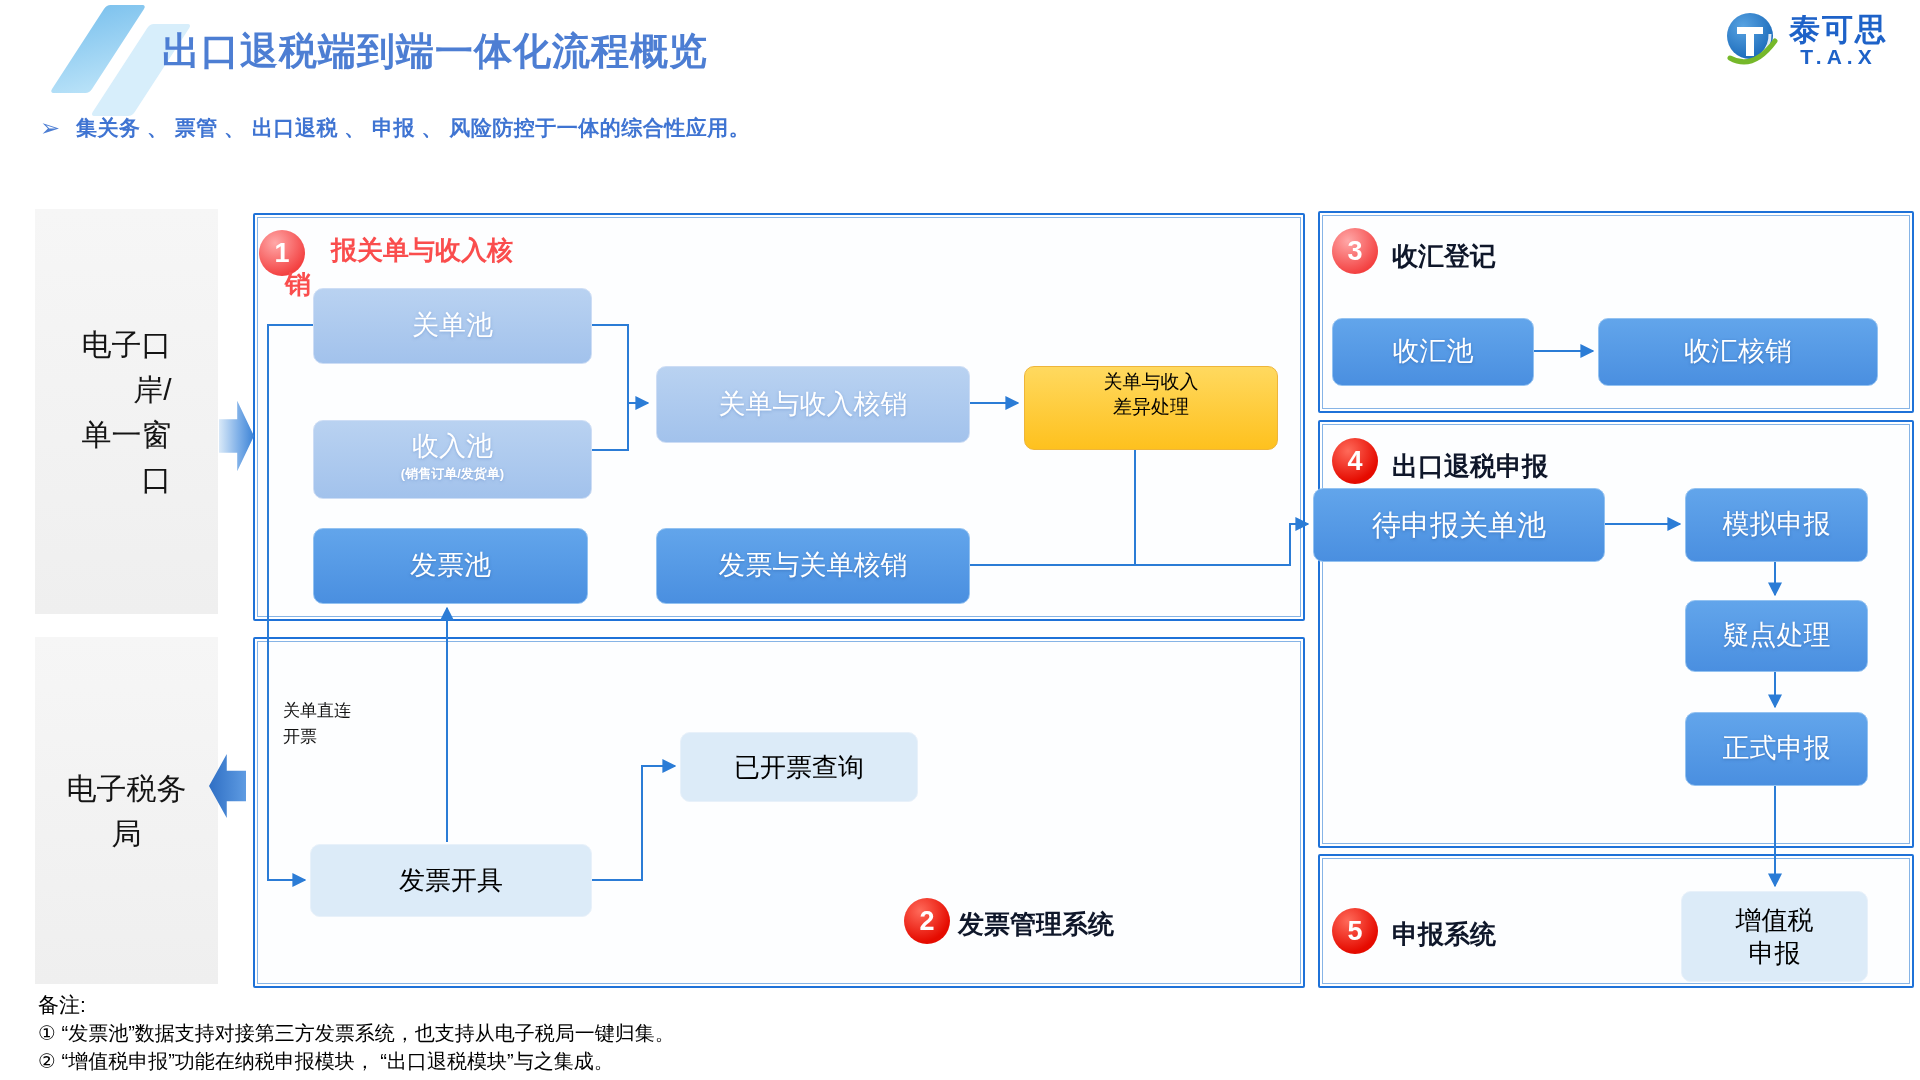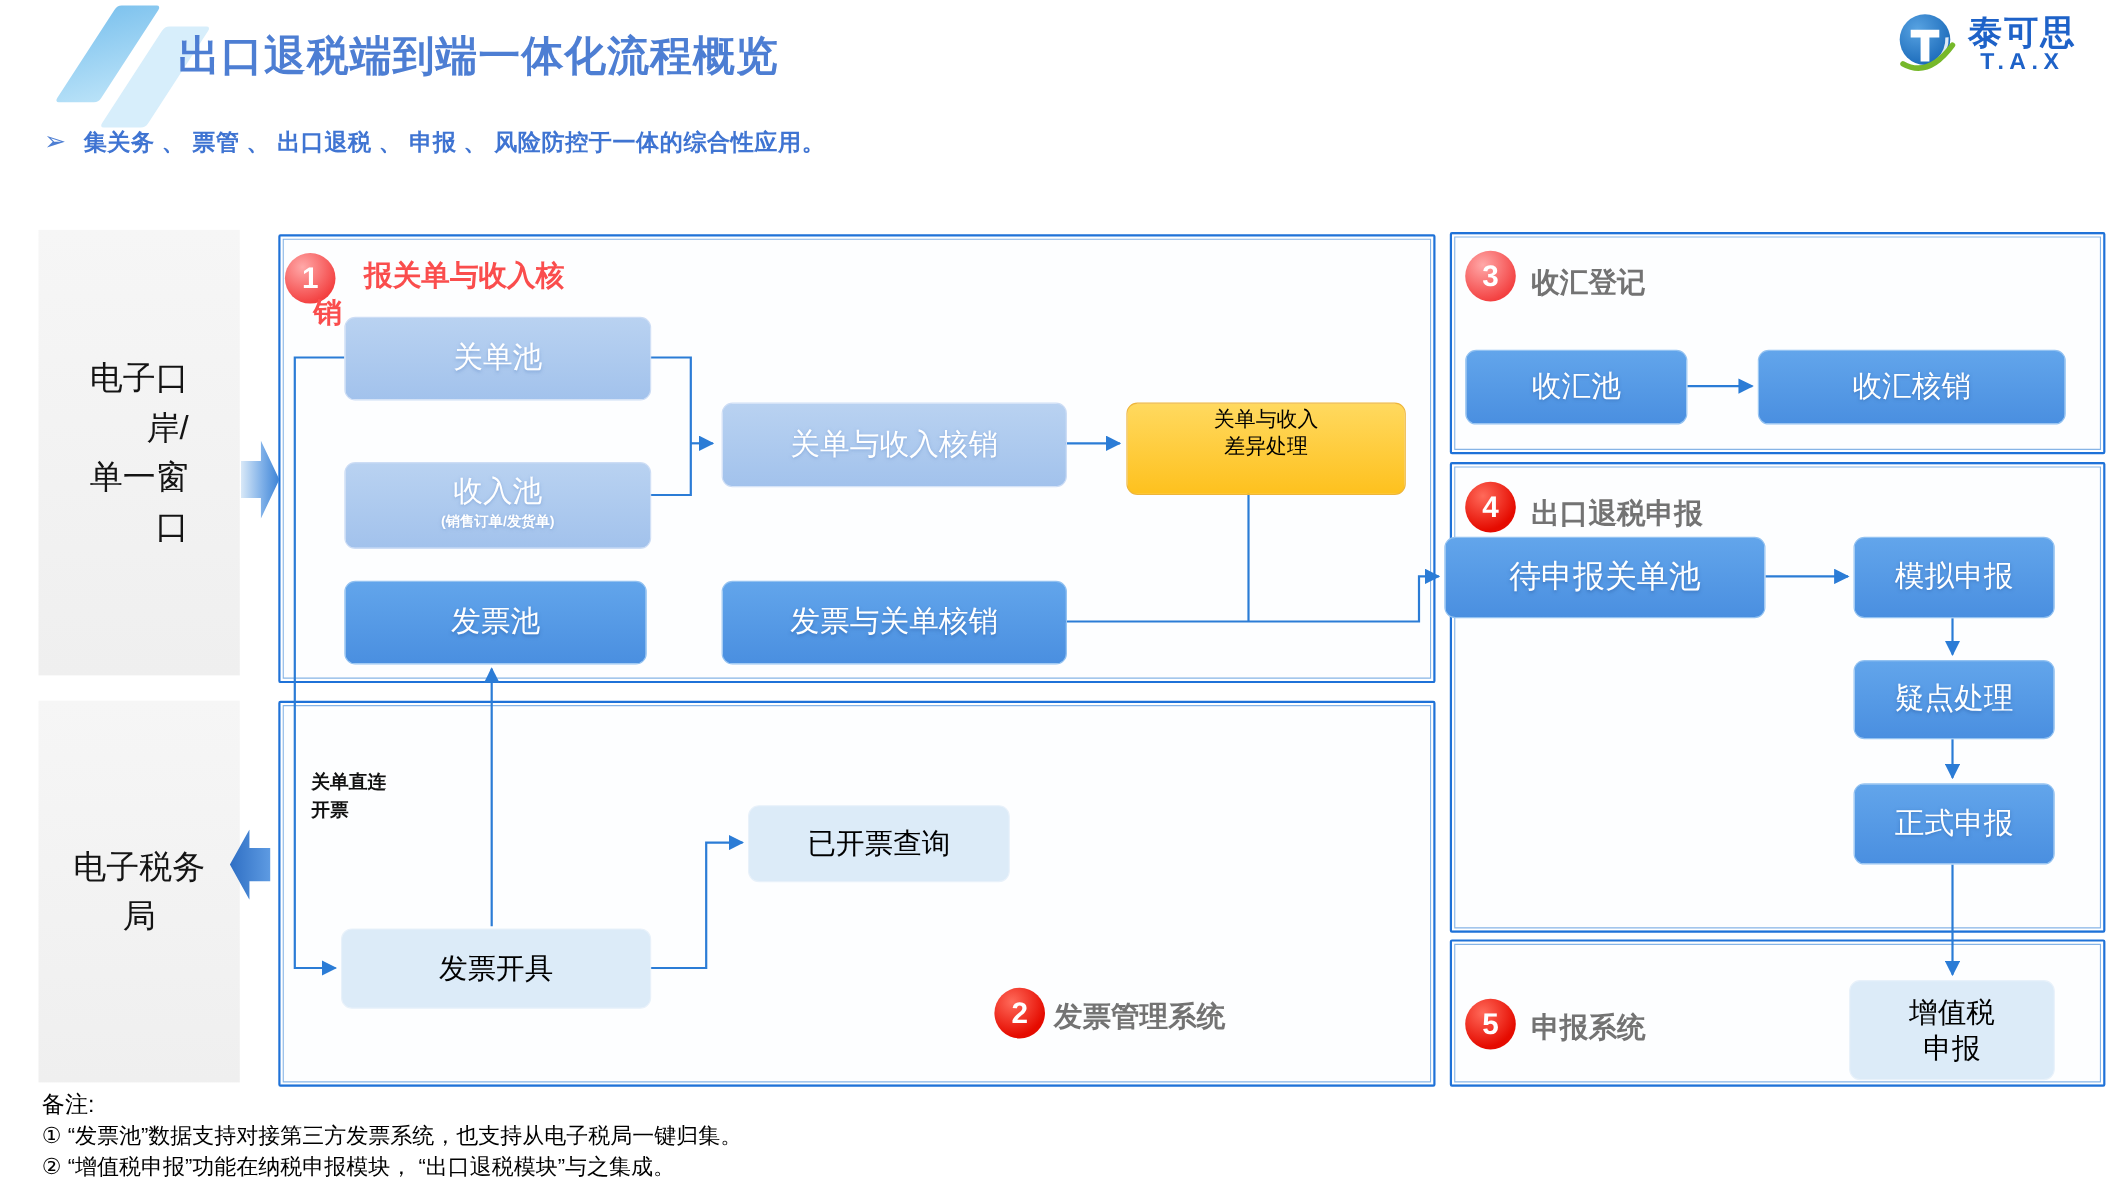--- a/index.html
+++ b/index.html
@@ -31,7 +31,7 @@
   .badge{position:absolute;width:46px;height:46px;border-radius:50%;display:flex;align-items:center;justify-content:center;color:#fff;font-size:27px;font-weight:700;z-index:4;}
   .badge.soft{background:radial-gradient(circle at 35% 28%,#ffa8a8,#f34040 75%);}
   .badge.solid{background:radial-gradient(circle at 35% 28%,#ff6a5a,#e50b00 70%);}
-  .sec-label{position:absolute;font-weight:700;font-size:26px;color:#737373;line-height:1.3;z-index:4;}
+  .sec-label{position:absolute;font-weight:700;font-size:26px;color:#0f172a;line-height:1.3;z-index:4;}
   .sec-label.soft{color:#fa4d4d;}
   .sec-label.indent{text-indent:46px;}
 

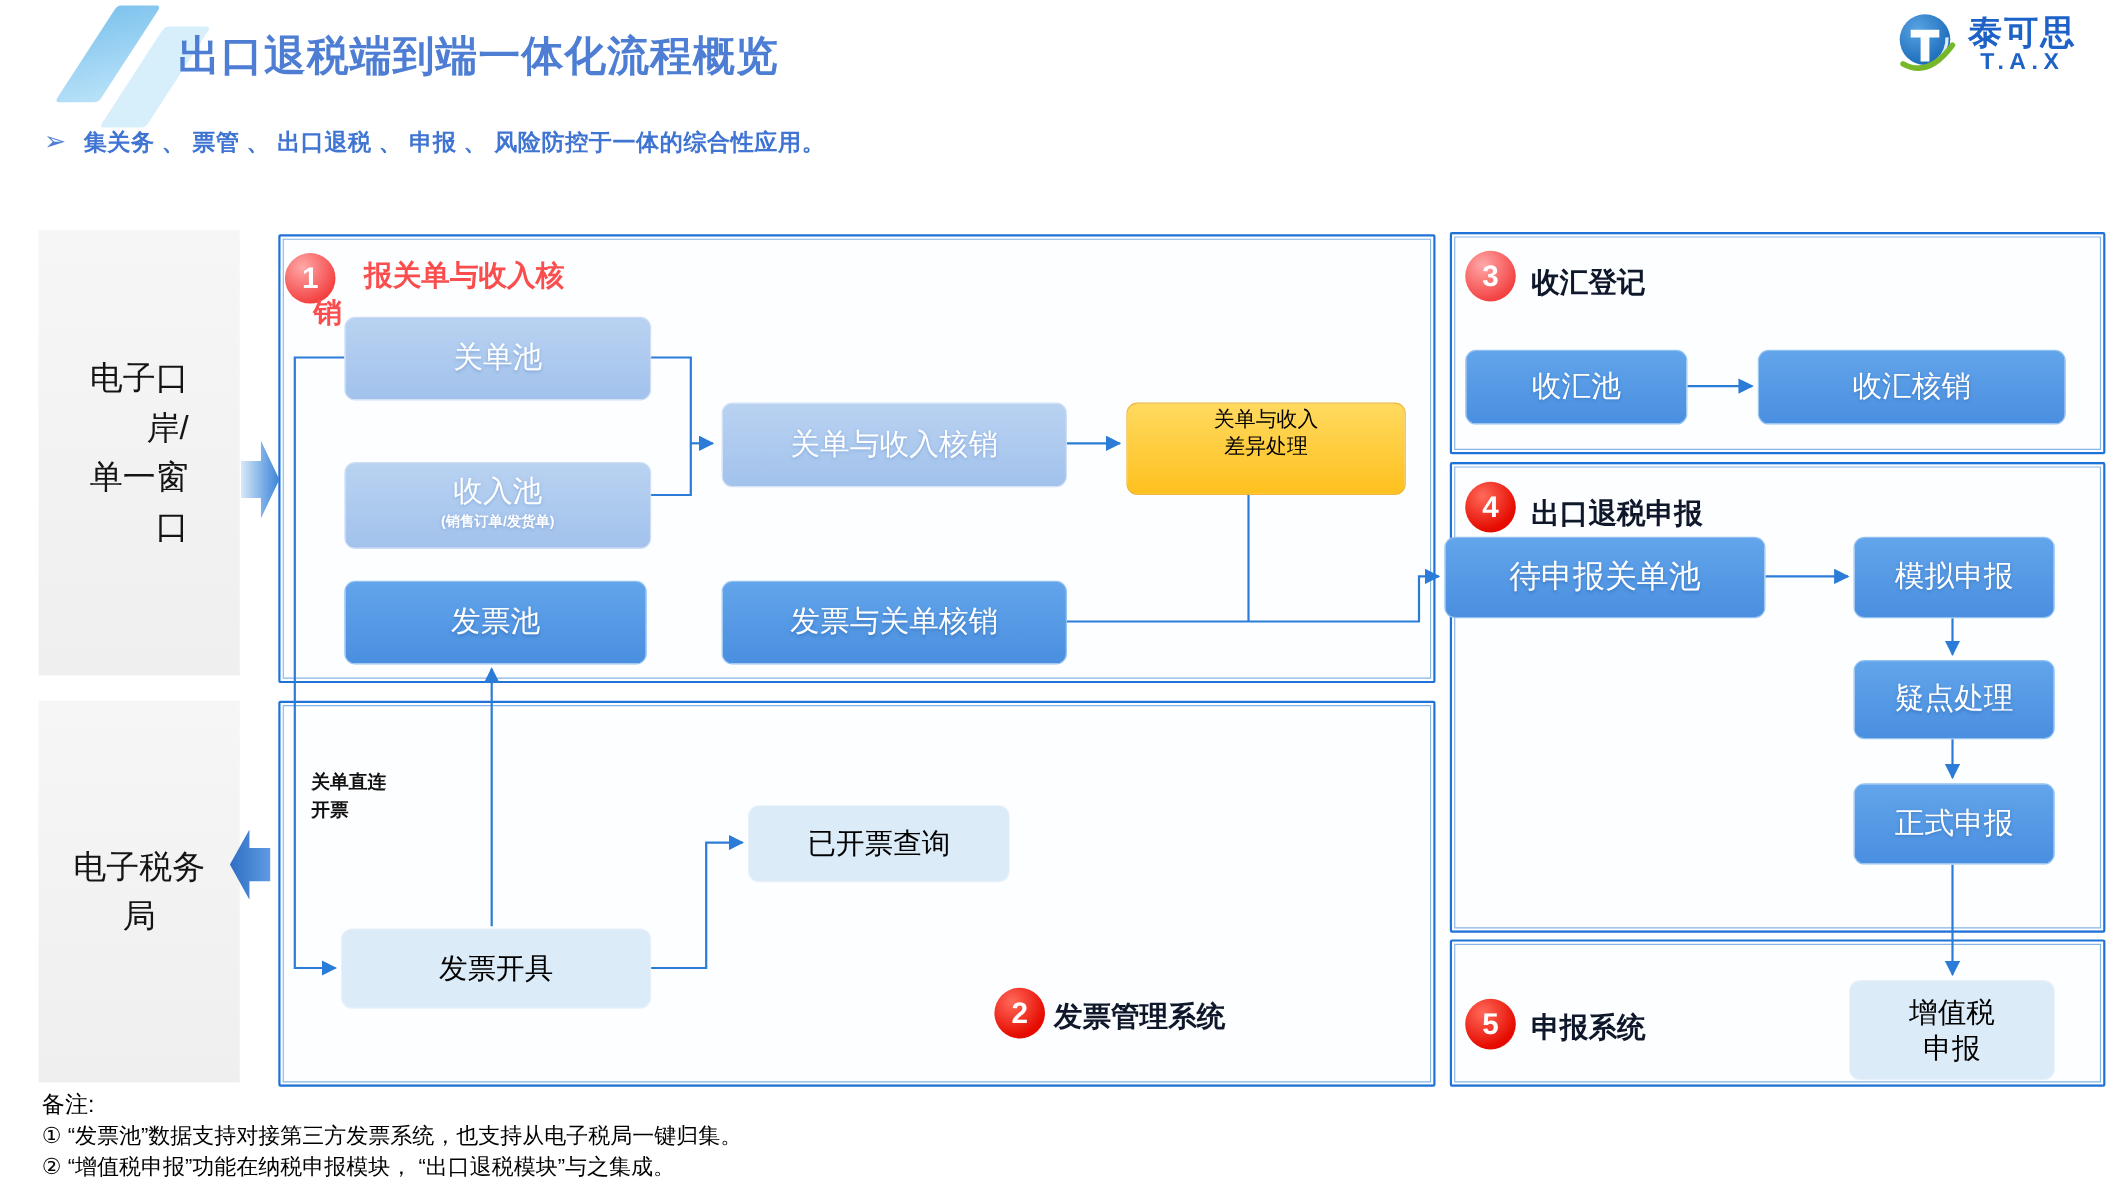--- a/index.html
+++ b/index.html
@@ -46,7 +46,7 @@
   .yellow{background:linear-gradient(180deg,#ffd95f,#fec11e);border:1px solid #eeb53a;color:#000;font-size:19px;align-items:flex-start;padding-top:3px;line-height:1.3;}
   .box.col{flex-direction:column;justify-content:flex-start;overflow:hidden;padding-top:9px;}
   .sub-text{font-size:13px;line-height:1.2;margin-top:2px;font-weight:bold;}
-  .small-label{position:absolute;font-size:17px;color:#111;line-height:1.5;z-index:3;font-weight:bold;}
+  .small-label{position:absolute;font-size:17px;color:#111;line-height:1.5;z-index:3;}
   .prewrap{white-space:pre-line;}
   .wrap-narrow{display:inline-block;}
 

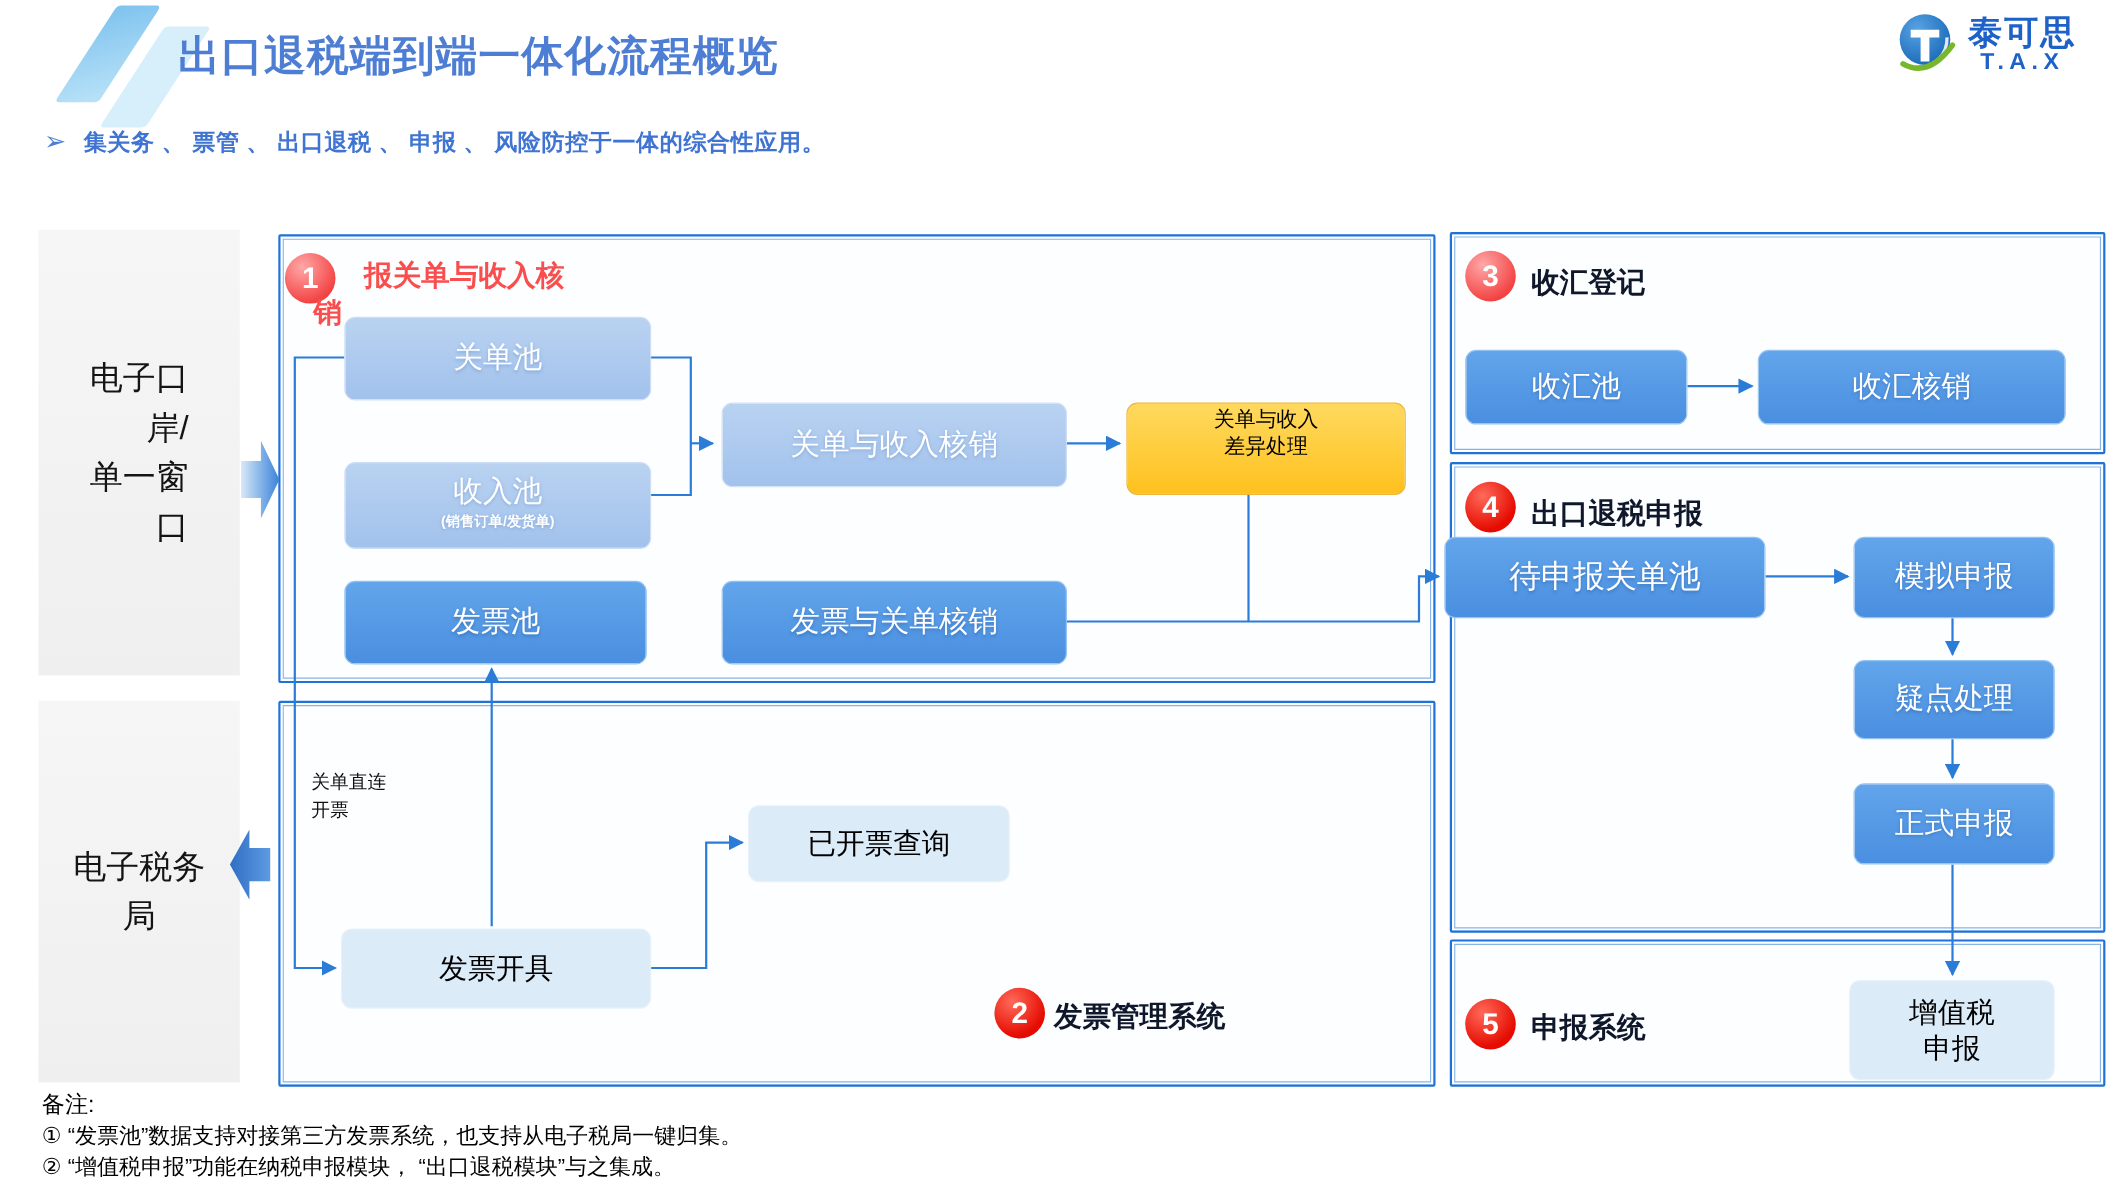--- a/index.html
+++ b/index.html
@@ -167,7 +167,7 @@
   <div class="small-label prewrap" style="left:283px;top:698px;width:96px;">关单直连
 开票</div>
   <div class="box pale" style="left:310px;top:844px;width:280px;height:71px;">发票开具</div>
-  <div class="box pale" style="left:680px;top:732px;width:236px;height:68px;font-family:Liberation Serif, serif;">已开票查询</div>
+  <div class="box pale" style="left:680px;top:732px;width:236px;height:68px;">已开票查询</div>
 
   <div class="box mid" style="left:1332px;top:318px;width:200px;height:66px;">收汇池</div>
   <div class="box mid" style="left:1598px;top:318px;width:278px;height:66px;">收汇核销</div>

